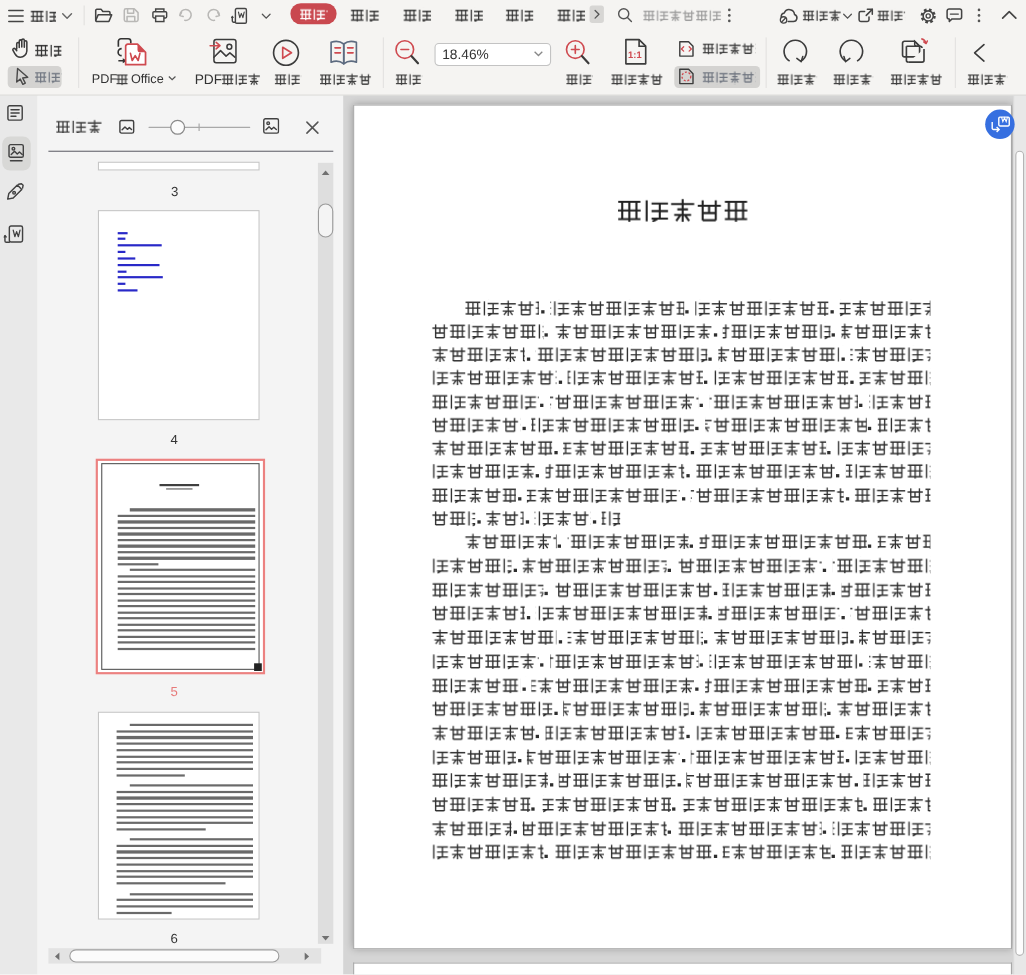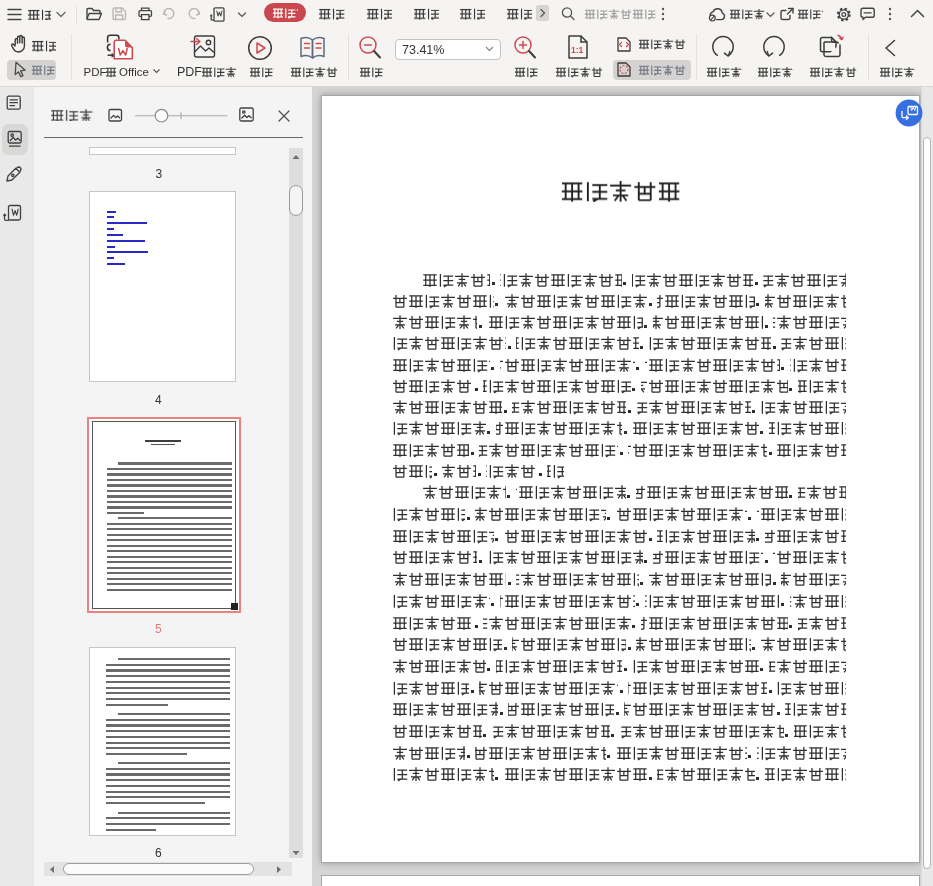--- a/index.html
+++ b/index.html
@@ -261,7 +261,7 @@
     </g>
   </svg>
 <div class="ab" style="left:395px;top:39px;width:106px;height:20.5px;background:#fff;border:1px solid #c3c3c3;border-radius:4px"></div>
-<div class="lbl" style="left:402px;top:43px;font-size:12.5px">73.41%</div>
+<div class="lbl" style="left:402px;top:43px;font-size:12.5px">18.46%</div>
 <svg class="ab" style="left:484px;top:45px" width="12" height="9" fill="none">
     <path d="M2,2L5.5,5.5L9,2" stroke="#888" stroke-width="1.2"></path>
   </svg>

